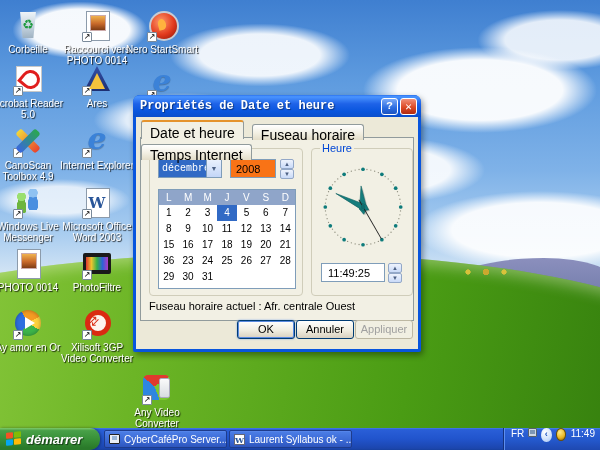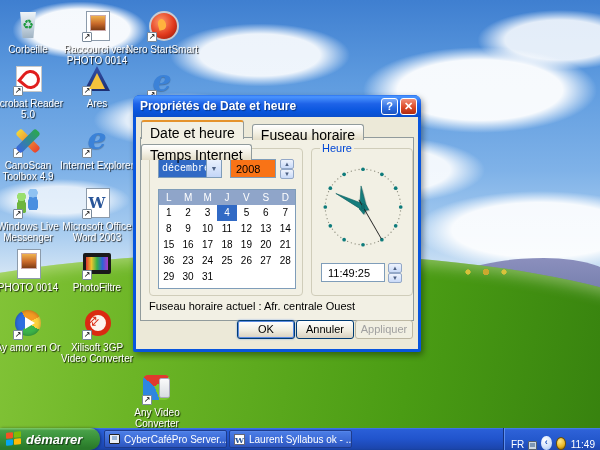--- a/index.html
+++ b/index.html
@@ -61,7 +61,7 @@
 
   
   .dialog { position:absolute; left:133px; top:95px; width:288px; height:257px; background:#0855dd; border-radius:7px 7px 2px 2px; box-shadow:2px 3px 6px rgba(0,0,0,.4); z-index:10; }
-  .titlebar { height:22px; border-radius:7px 7px 0 0; padding:0 4px 0 7px; display:flex; align-items:center; background:linear-gradient(180deg,#2b74f0 0%,#4a94ff 8%,#1e63e8 40%,#0855dd 75%,#0a4ecb 100%); }
+  .titlebar { height:22px; border-radius:7px 7px 0 0; padding:0 4px 0 7px; display:flex; align-items:center; background:linear-gradient(180deg,#2b74f0 0%,#4a94ff 8%,#1e63e8 40%,#0855dd 75%,#0a4ecb 100%);font-family:Liberation Mono, monospace; }
   .title-text { flex:1; font-size:12px; font-weight:bold; color:#fff; text-shadow:1px 1px 1px #0a3580; white-space:nowrap; overflow:hidden; }
   .tb-btn { width:17px; height:17px; margin-left:2px; border:1px solid #fff; border-radius:3px; font-size:11px; font-weight:bold; color:#fff; display:flex; align-items:center; justify-content:center; cursor:pointer; }
   .tb-help { background:linear-gradient(180deg,#7aa9f8,#2a6be0 60%,#1d54c0); }

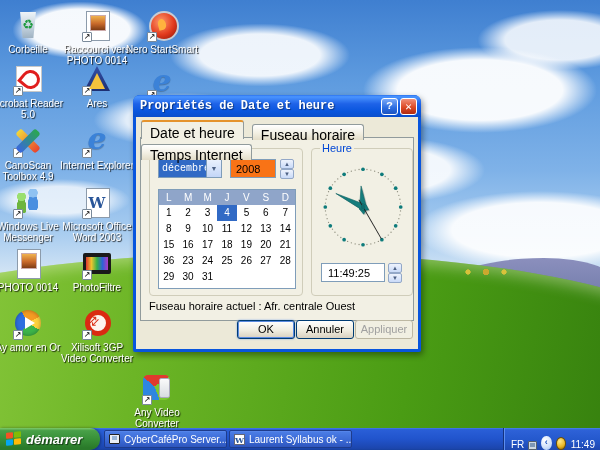--- a/index.html
+++ b/index.html
@@ -116,7 +116,7 @@
   .mini-monitor { width:11px; height:10px; flex:0 0 auto; background:#e8eef4; border:1px solid #222; border-radius:1px; position:relative; }
   .mini-monitor::after { content:""; position:absolute; left:2px; right:2px; top:1px; bottom:3px; background:#9ab6d8; }
   .mini-word { width:11px; height:11px; flex:0 0 auto; background:#fff; border:1px solid #667; color:#2a5699; font:bold 8px "DejaVu Serif", serif; line-height:10px; text-align:center; }
-  .tray { position:absolute; right:0; top:0; height:22px; width:97px; display:flex; align-items:flex-end; gap:4px; padding:0 5px 0 7px; background:linear-gradient(180deg,#4a86e8 0%,#2e62d8 8%,#2458cc 55%,#1e48b0 100%); border-left:1px solid #14327e; box-shadow:inset 1px 0 0 #5d8ef0; }
+  .tray { position:absolute; right:0; top:0; height:22px; width:97px; display:flex; align-items:flex-start; gap:4px; padding:0 5px 0 7px; background:linear-gradient(180deg,#4a86e8 0%,#2e62d8 8%,#2458cc 55%,#1e48b0 100%); border-left:1px solid #14327e; box-shadow:inset 1px 0 0 #5d8ef0; }
   .tray-lang { color:#fff; font-size:10px; }
   .tray-mon { width:11px; height:9px; background:#cfd8e2; border:1px solid #55606c; border-radius:1px; position:relative; }
   .tray-mon::after { content:""; position:absolute; inset:1px 1px 2px 1px; background:#7e97b5; }

